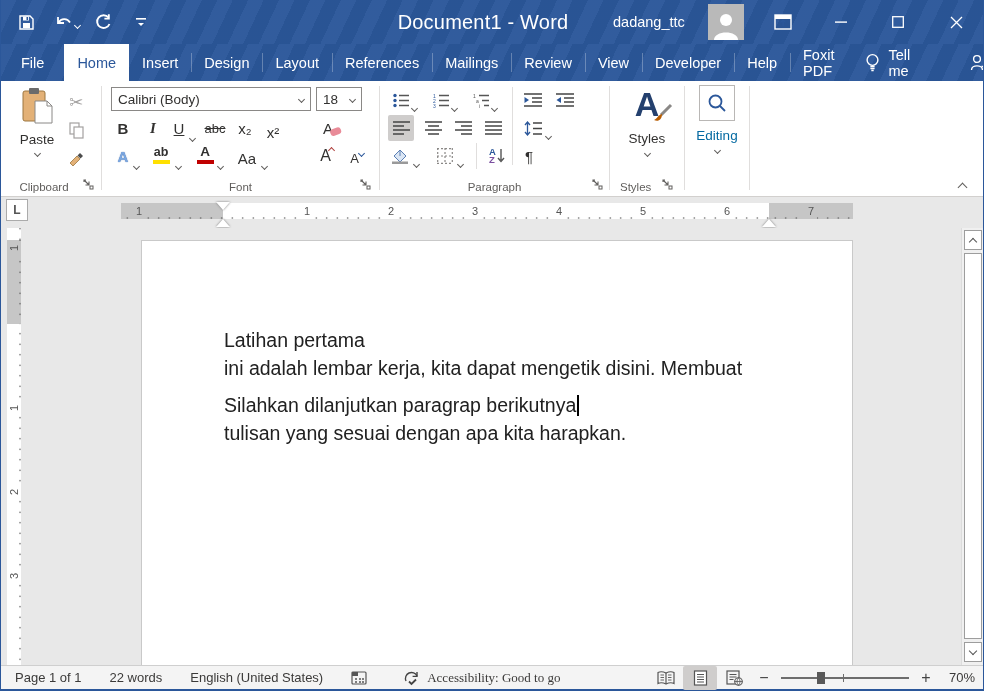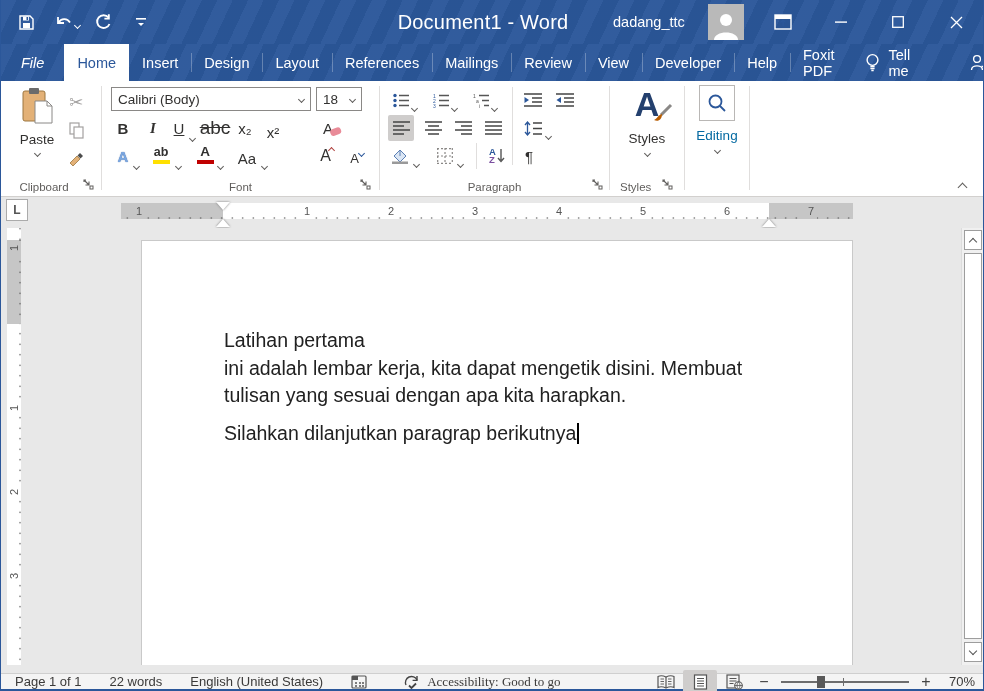--- a/index.html
+++ b/index.html
@@ -23,7 +23,7 @@
     background-image:repeating-linear-gradient(115deg, rgba(255,255,255,0.03) 0 14px, rgba(0,0,0,0.04) 14px 28px); }
   .tab { color:#fff; font-size:14.5px; padding:0 13px; display:flex; align-items:center; position:relative; cursor:default; }
   .tab + .tab:before { content:""; position:absolute; left:0; top:9px; bottom:9px; width:1px; background:rgba(255,255,255,.28); }
-  .tab.file { padding:0 20px;font-style:italic; }
+  .tab.file { padding:0 20px; }
   .tab.active { background:#fff; color:#2b579a; }
   .tab.active:before, .tab.active + .tab:before { display:none; }
   .tab-right { margin-left:auto; display:flex; align-items:center; color:#fff; }

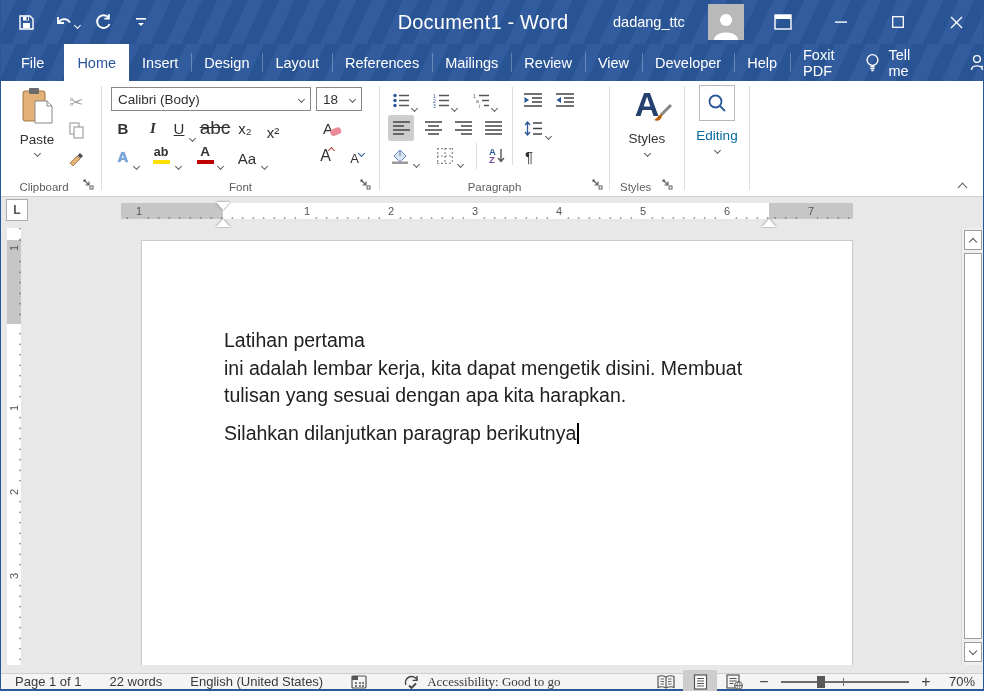--- a/index.html
+++ b/index.html
@@ -264,7 +264,7 @@
       </div>
     <div class="abs" style="left:88px; top:46px;"><span class="chev"></span></div>
     <div class="rbtn mini abs" style="left:100px; top:34px;">
-        <span style="font-size:19px; text-decoration:line-through;">abc</span>
+        <span style="font-size:13px; text-decoration:line-through;">abc</span>
       </div>
     <div class="rbtn mini abs" style="left:130px; top:34px;">
         <span class="glyph">x₂</span>

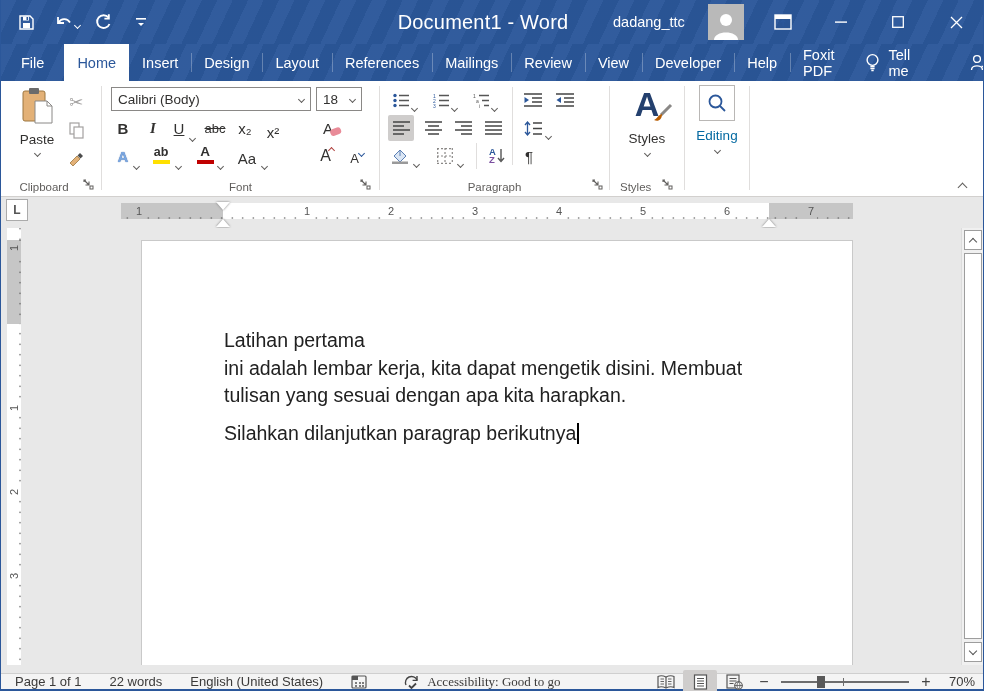--- a/index.html
+++ b/index.html
@@ -497,8 +497,8 @@
     <div class="doc-text">
       <div class="doc-line">Latihan pertama</div>
       <div class="doc-line">ini adalah lembar kerja, kita dapat mengetik disini. Membuat</div>
+      <div class="doc-line para-gap"><span>Silahkan dilanjutkan paragrap berikutnya</span><span class="caret"></span></div>
       <div class="doc-line">tulisan yang sesuai dengan apa kita harapkan.</div>
-      <div class="doc-line para-gap"><span>Silahkan dilanjutkan paragrap berikutnya</span><span class="caret"></span></div>
     </div>
   </div>
 </div>

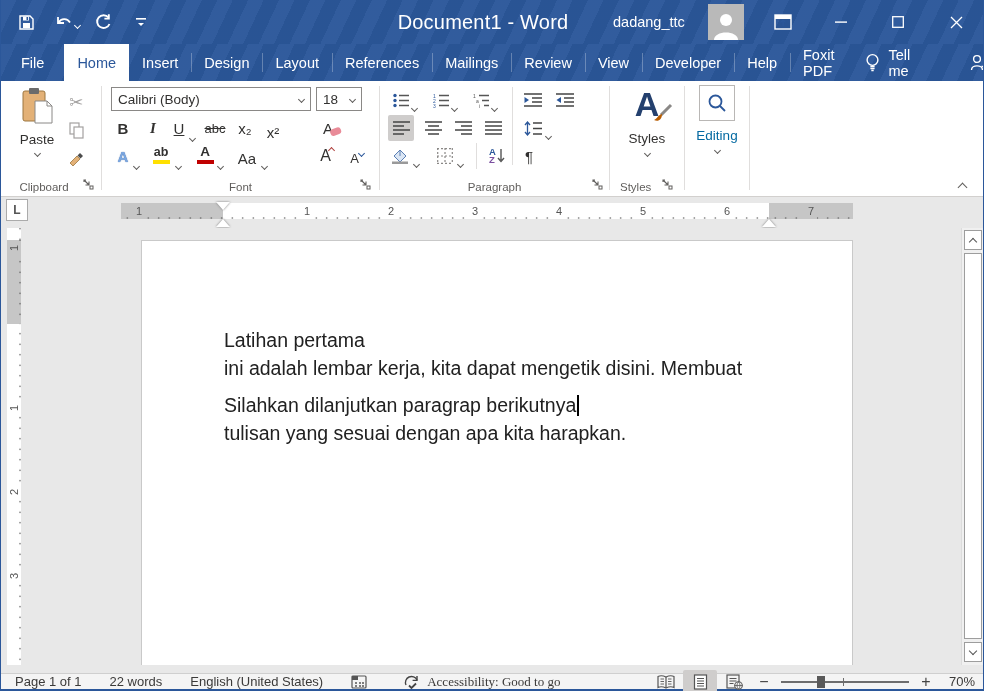--- a/index.html
+++ b/index.html
@@ -85,7 +85,7 @@
   .sb-chev { width:6px; height:6px; border-right:1.6px solid #555; border-bottom:1.6px solid #555; }
 
   
-  #statusbar { position:absolute; bottom:0; left:0; width:984px; height:18px; background:#f4f4f4; border-top:1px solid #cfcfcf; border-bottom:2px solid #2b579a; display:flex; align-items:center; font-size:13px; color:#3b3a39; }
+  #statusbar { position:absolute; bottom:0; left:0; width:984px; height:26px; background:#f4f4f4; border-top:1px solid #cfcfcf; border-bottom:2px solid #2b579a; display:flex; align-items:center; font-size:13px; color:#3b3a39; }
   .sb-item { padding:0 14px; display:flex; align-items:center; gap:6px; height:100%; }
   .sb-right { margin-left:auto; display:flex; align-items:center; height:100%; }
   .viewbtn { width:34px; height:24px; display:flex; align-items:center; justify-content:center; }

